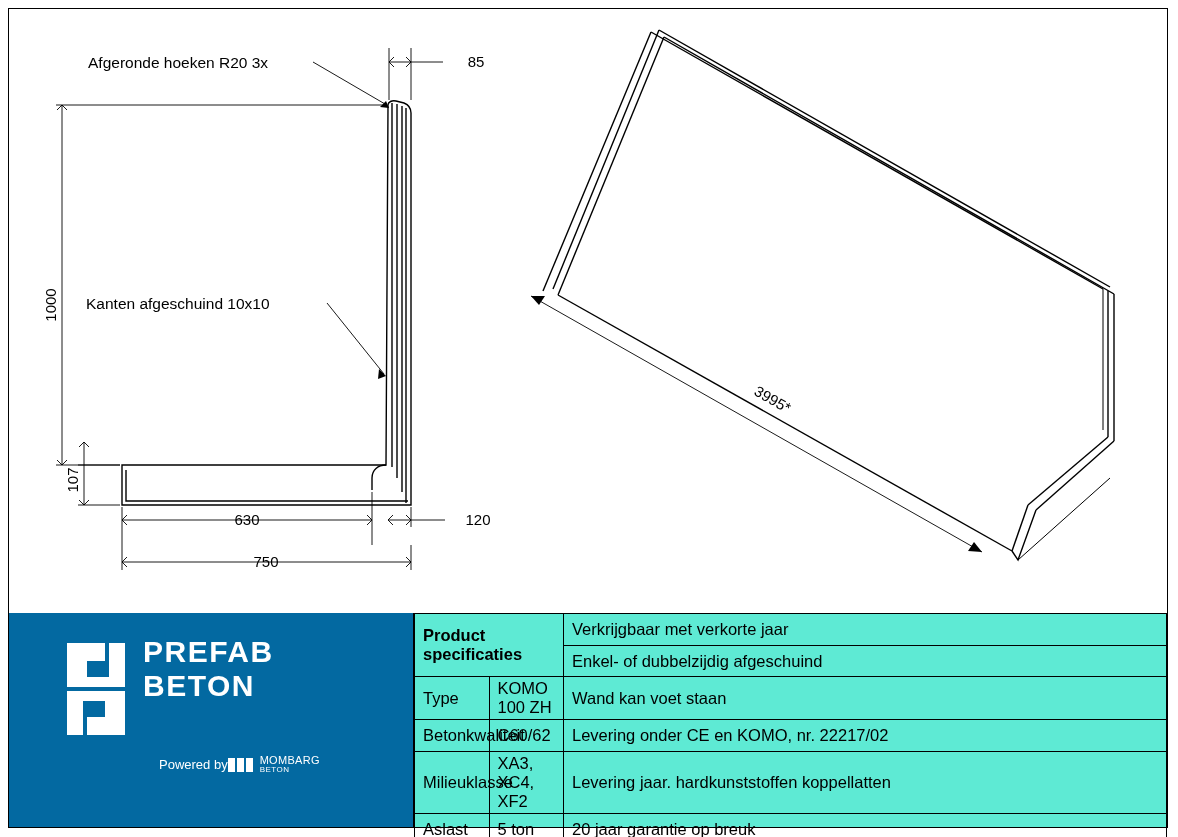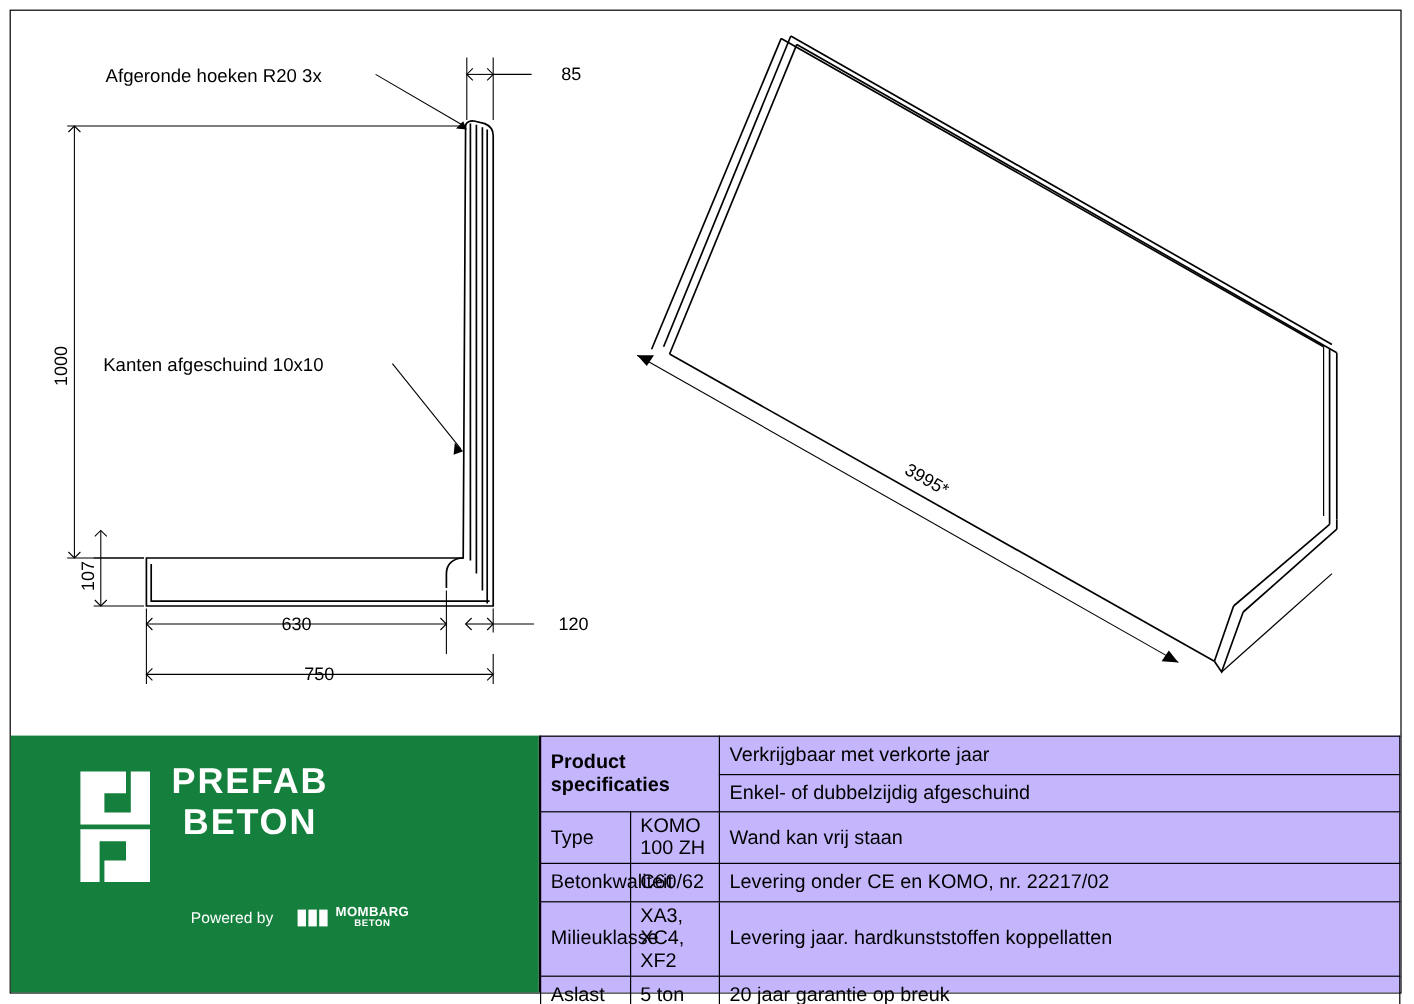--- a/index.html
+++ b/index.html
@@ -55,11 +55,10 @@
     display: flex;
   }
   .logo-panel {
-    width: 440px;
-    background: #15803d;
+    width: 404px;
+    background: #0369a1;
     position: relative;
     box-sizing: border-box;
-    text-align: center;
   }
   .logo-inner {
     position: absolute;

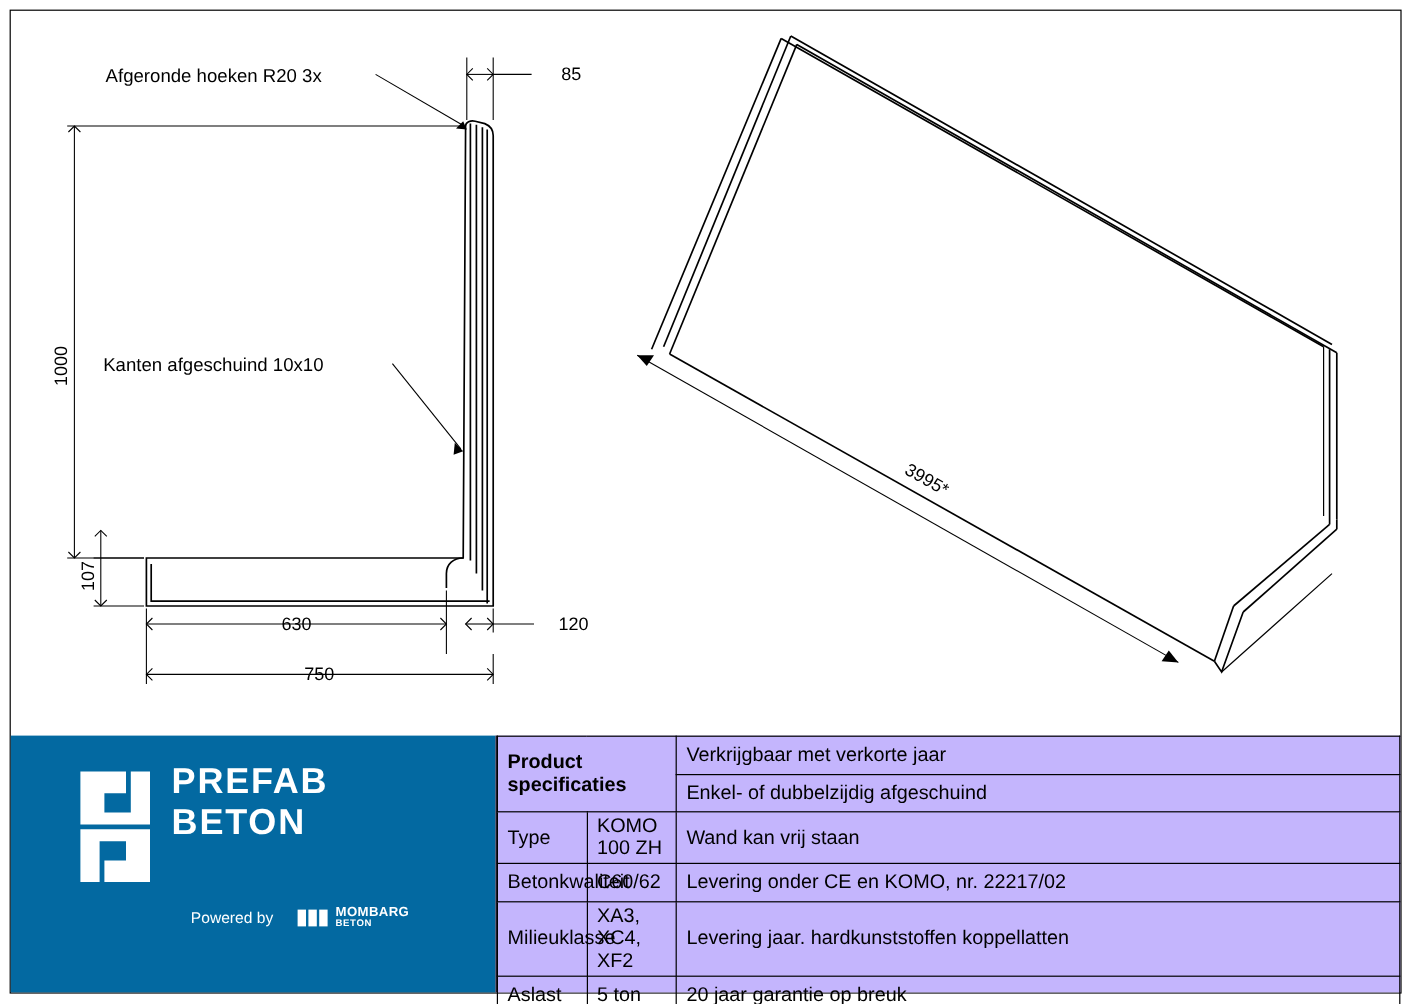--- a/index.html
+++ b/index.html
@@ -119,7 +119,7 @@
   .spec-panel {
     flex: 1;
     position: relative;
-    background: #c4b5fd;
+    background: #5eead4;
     border-left: 1px solid #000000;
     box-sizing: border-box;
   }

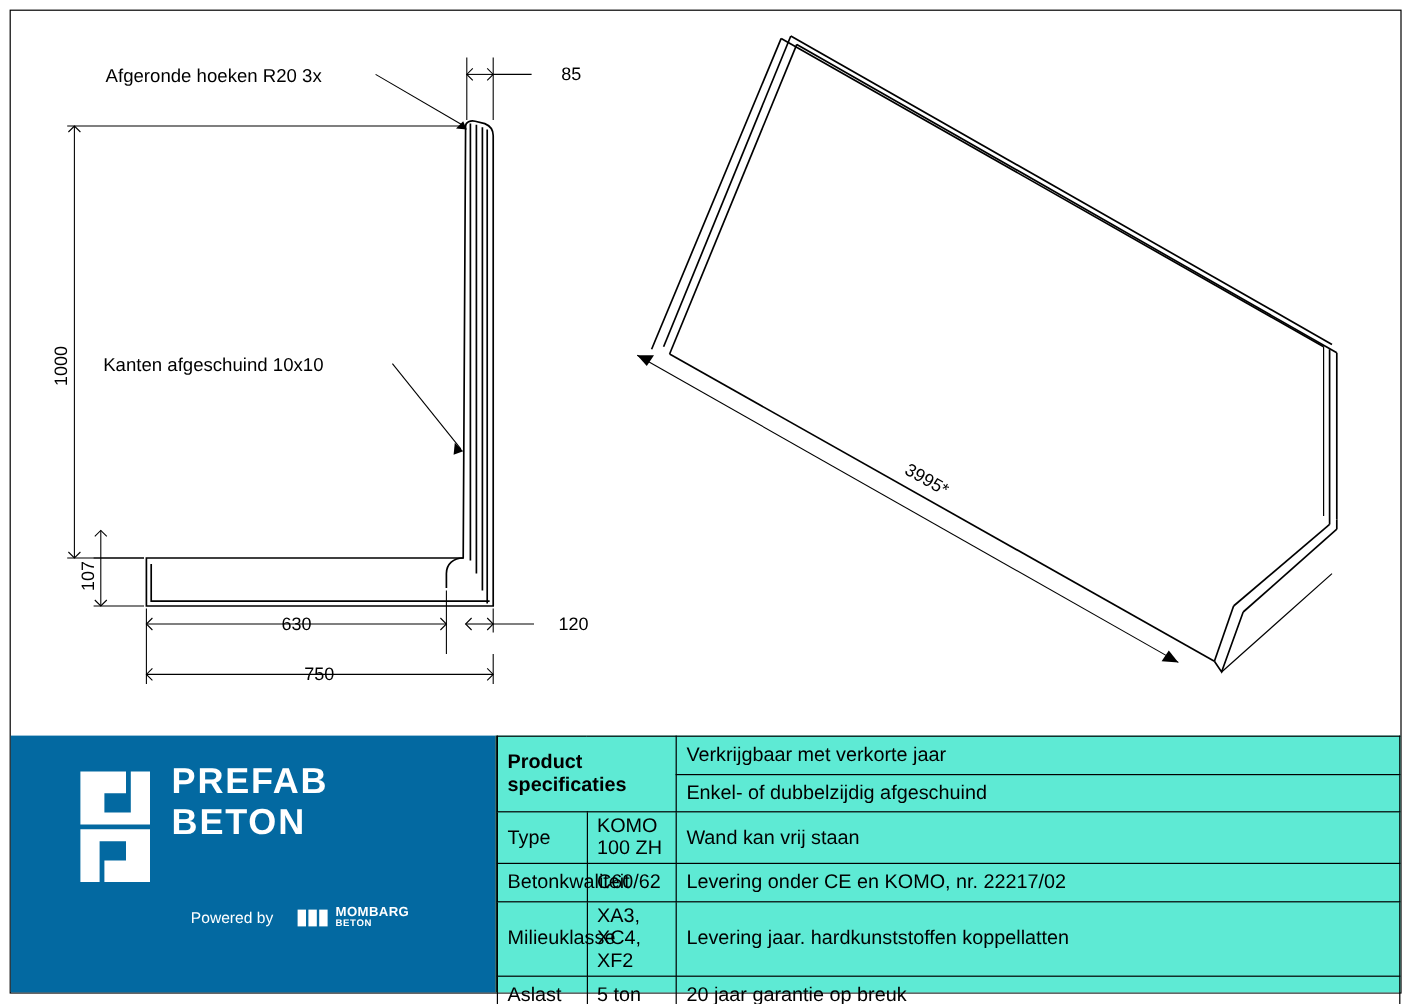--- a/index.html
+++ b/index.html
@@ -320,7 +320,7 @@
           <tr>
             <td class="c1">Type</td>
             <td class="c2">KOMO 100 ZH</td>
-            <td class="c3">Wand kan vrij staan</td>
+            <td class="c3">Wand kan voet staan</td>
           </tr>
           <tr>
             <td class="c1">Betonkwaliteit</td>

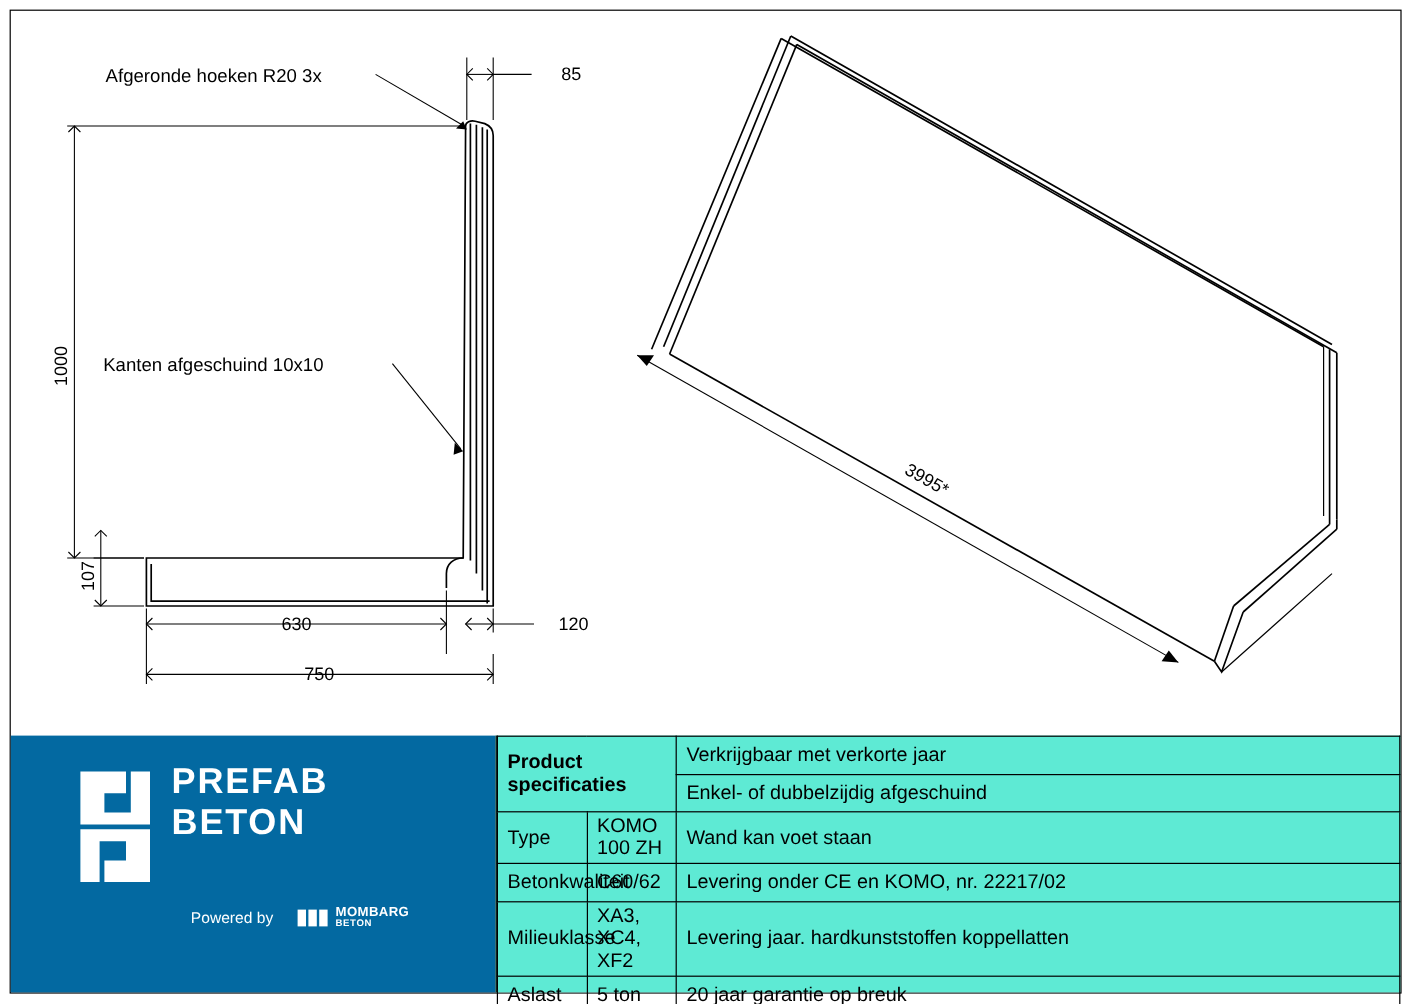--- a/index.html
+++ b/index.html
@@ -90,7 +90,7 @@
     display: flex;
     align-items: center;
   }
-  .powered .pw-label { margin-right: 20px; }
+  .powered .pw-label { margin-right: 0; }
   .mombarg {
     display: flex;
     align-items: center;

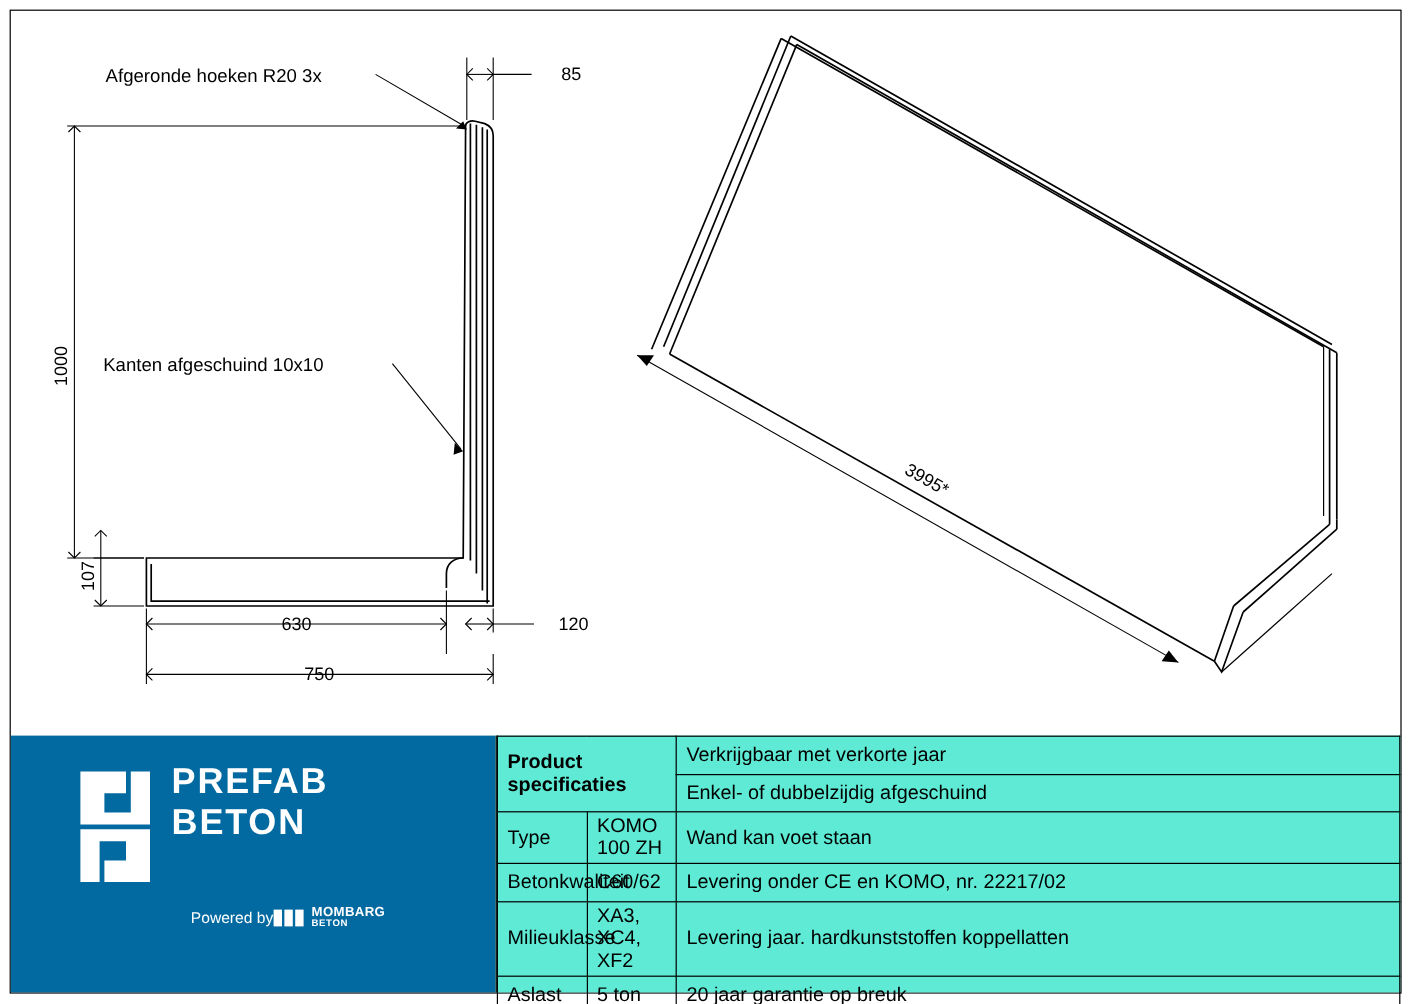--- a/index.html
+++ b/index.html
@@ -108,7 +108,7 @@
   }
   .mb-text {
     color: #ffffff;
-    font-weight: bold;
+    font-weight: normal;
     font-size: 11px;
     line-height: 1.0;
     letter-spacing: .3px;

